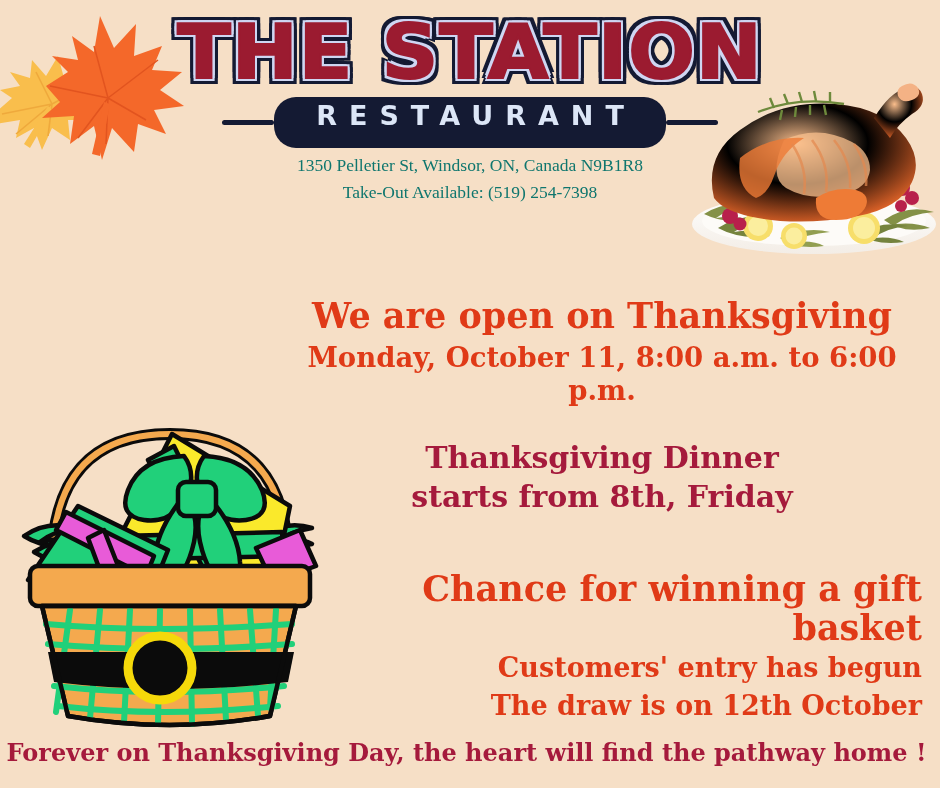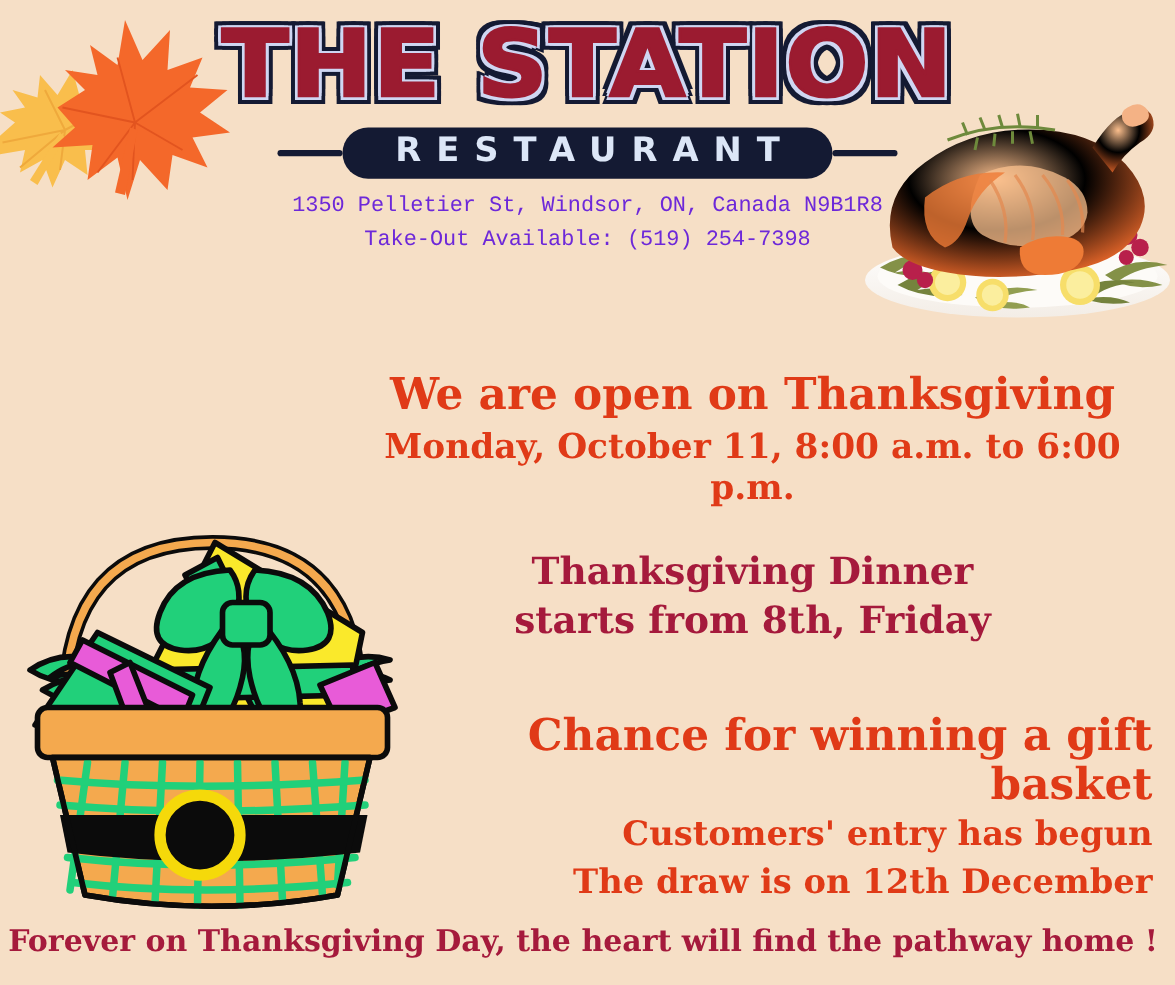--- a/index.html
+++ b/index.html
@@ -89,7 +89,7 @@
     font-weight: bold;
     font-size: 27px;
     letter-spacing: 12px;
-    padding: 5px 30px 7px 42px;
+    padding: 5px 30px 18px 42px;
     border-radius: 22px;
     line-height: 1.05;
   }

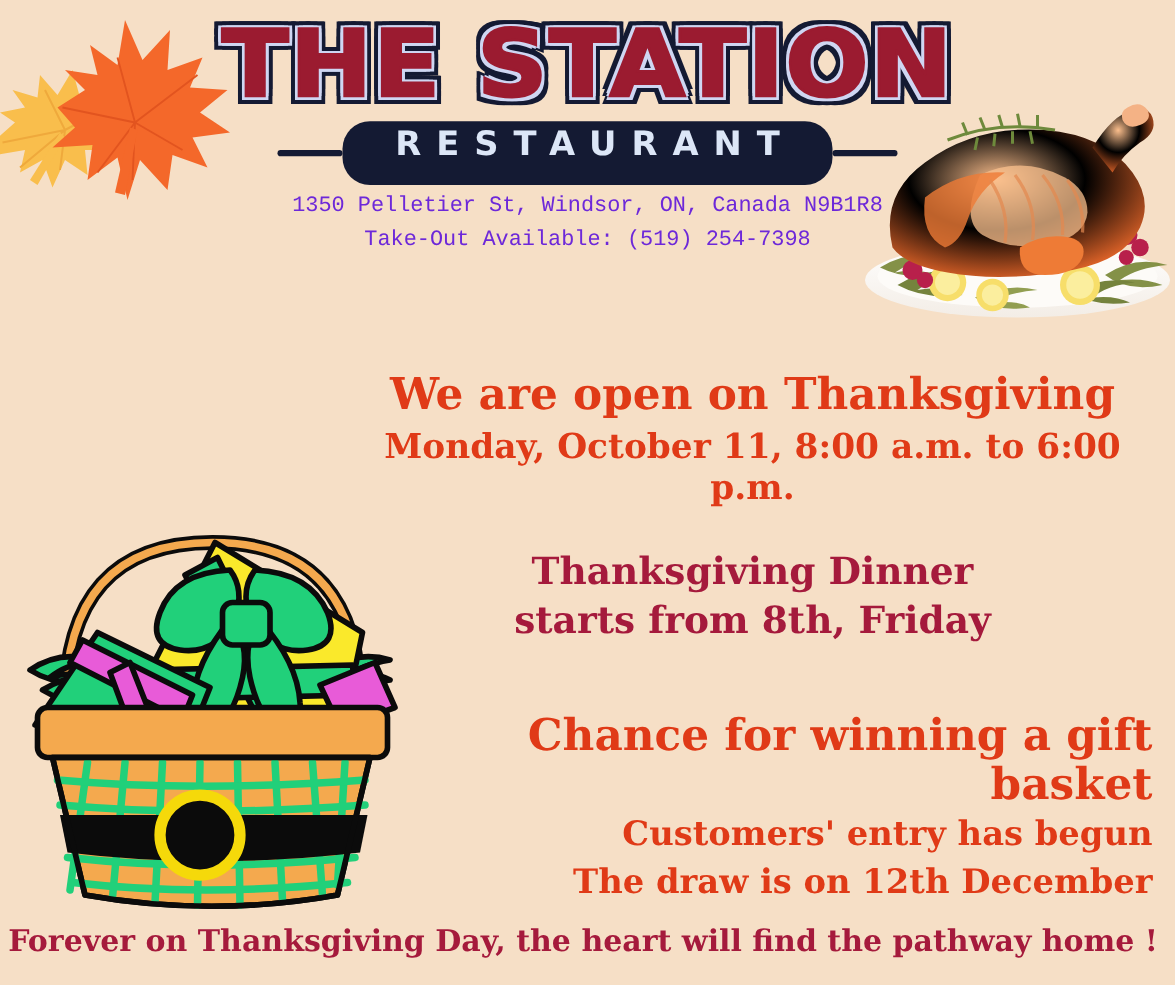--- a/index.html
+++ b/index.html
@@ -96,9 +96,9 @@
 
   .logo-address {
     margin-top: 9px;
-    font-family: Liberation Mono, monospace;
+    font-family: Liberation Serif, serif;
     font-size: 17.5px;
-    color: #6d28d9;
+    color: #0f766e;
     line-height: 1.55;
   }
 

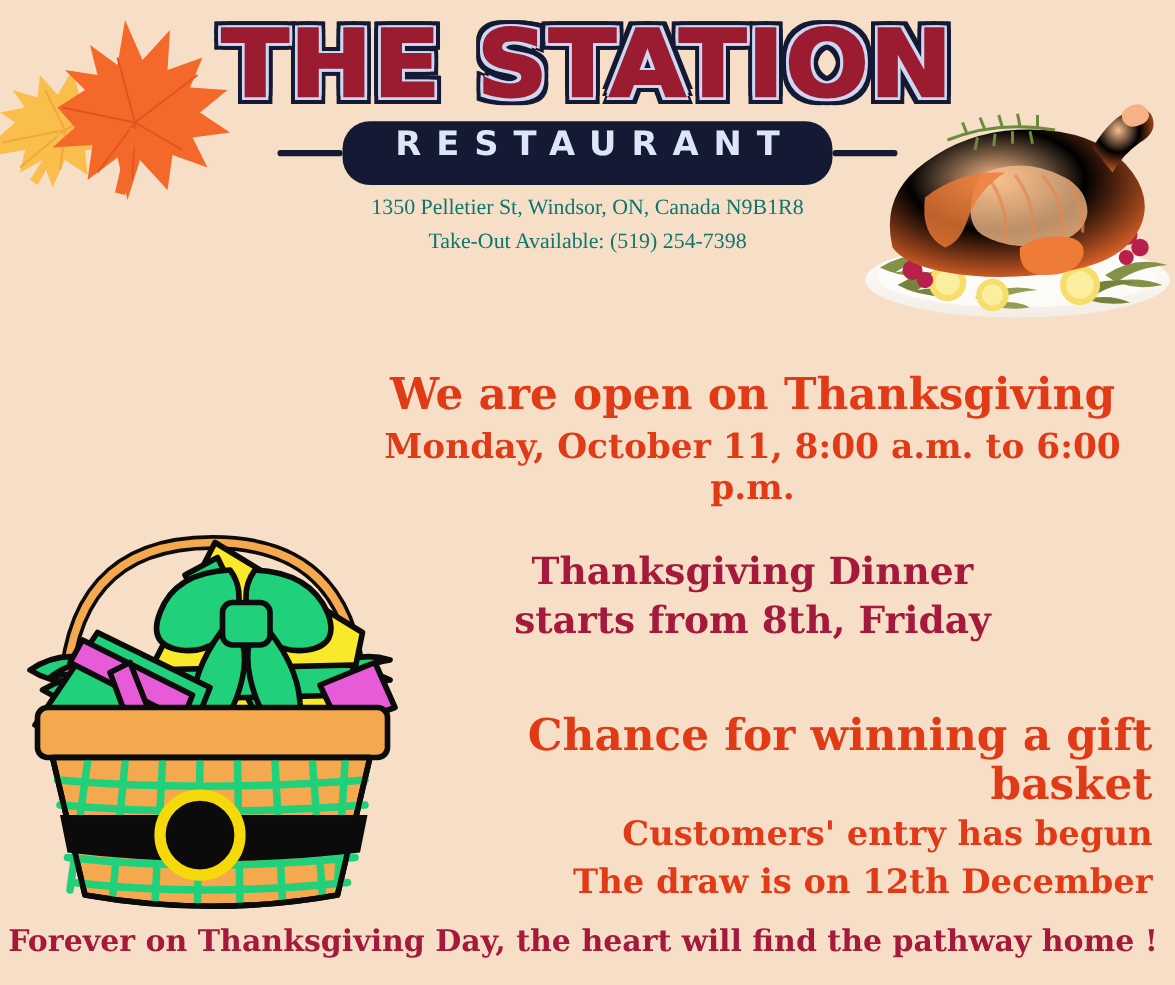--- a/index.html
+++ b/index.html
@@ -364,7 +364,7 @@
   <div class="prize">
     <div class="headline-2">Chance for winning a gift basket</div>
     <div class="prize-line">Customers' entry has begun</div>
-    <div class="prize-line">The draw is on 12th December</div>
+    <div class="prize-line">The draw is on 12th October</div>
   </div>
 
   <div class="tagline">Forever on Thanksgiving Day,  the heart will find the pathway home !</div>

